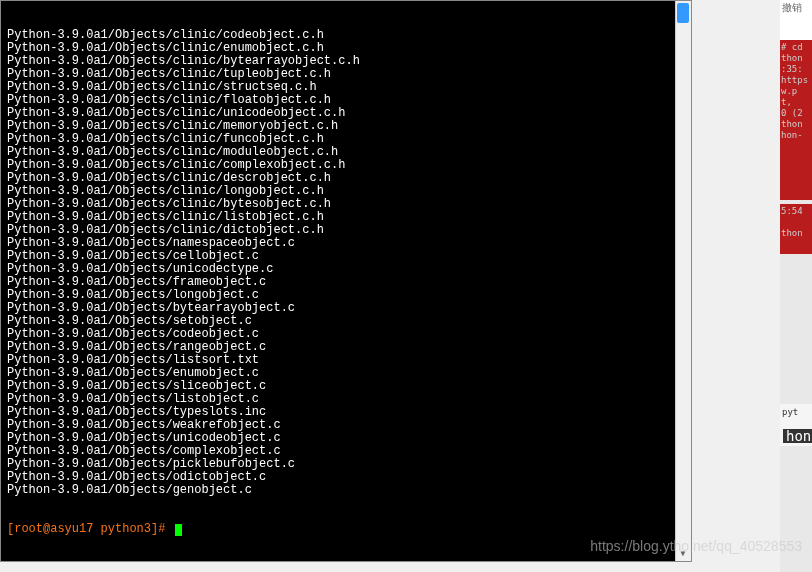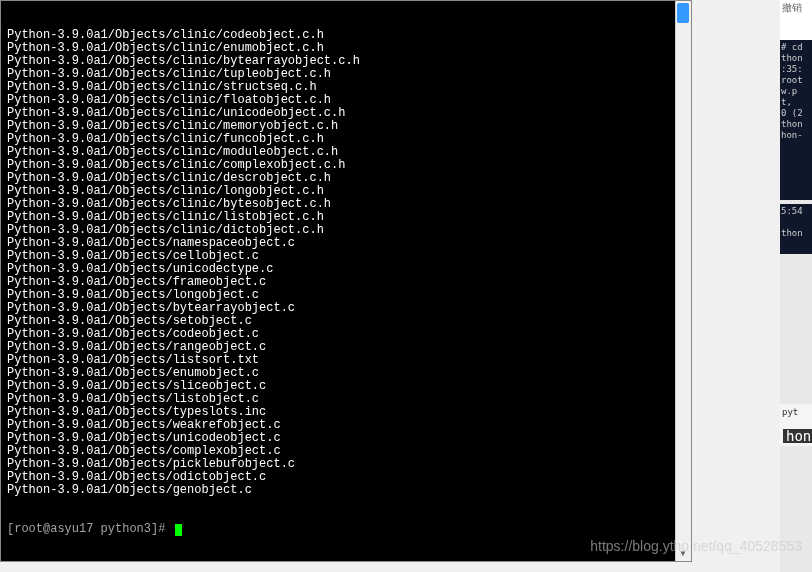--- a/index.html
+++ b/index.html
@@ -100,7 +100,7 @@
       overflow: hidden;
     }
     .bg-dark-section {
-      background: #0f172a;
+      background: #b91c1c;
       color: #ccc;
       padding: 2px 1px;
       font-size: 9px;

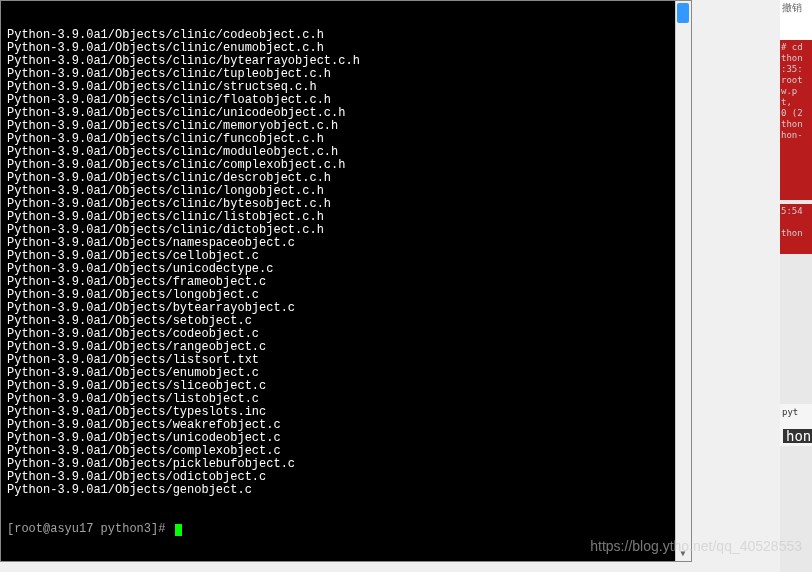--- a/index.html
+++ b/index.html
@@ -146,7 +146,7 @@
         <div># cd</div>
         <div>thon</div>
         <div>:35:</div>
-        <div>root</div>
+        <div>https</div>
         <div>w.p</div>
         <div>t,</div>
         <div>0 (2</div>

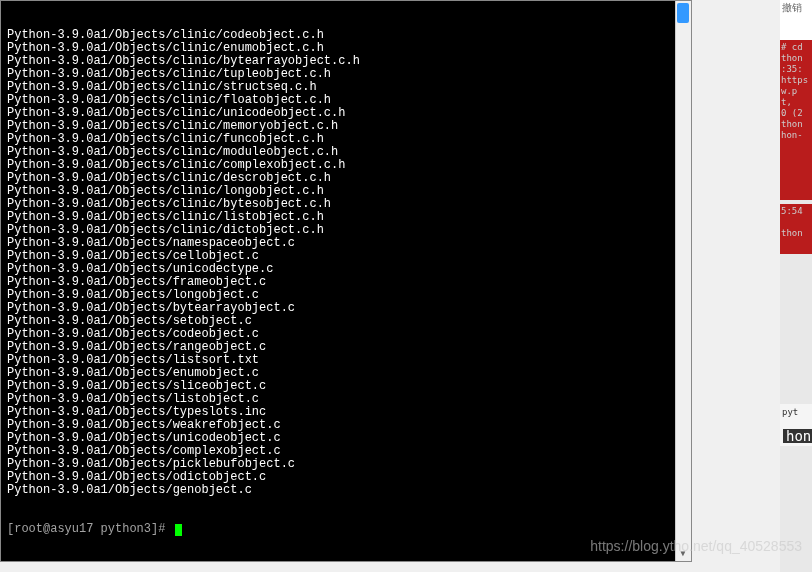--- a/index.html
+++ b/index.html
@@ -47,7 +47,7 @@
       align-items: center;
     }
     .prompt-text {
-      color: #a3a3a3;
+      color: #f97316;
     }
     .cursor {
       display: inline-block;

